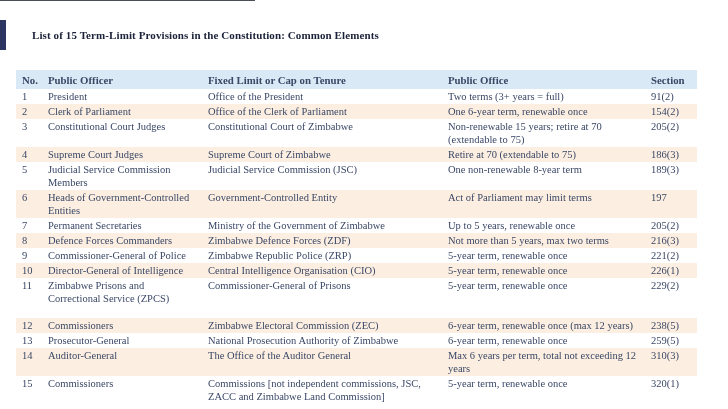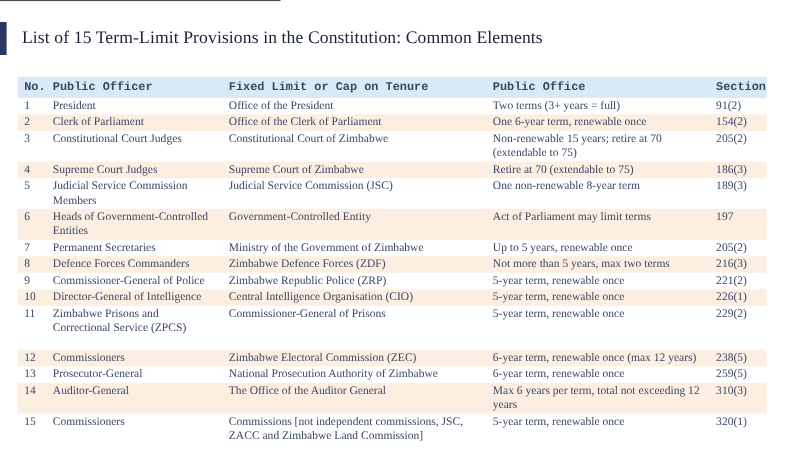--- a/index.html
+++ b/index.html
@@ -31,9 +31,9 @@
     margin-right: 10px;
   }
   h1.title {
-    margin: 4px;
-    font-size: 16px;
-    font-weight: 400;
+    margin: 16px;
+    font-size: 11px;
+    font-weight: 700;
     color: var(--title-text, #1a2138);
     white-space: nowrap;
     letter-spacing: 0.1px;

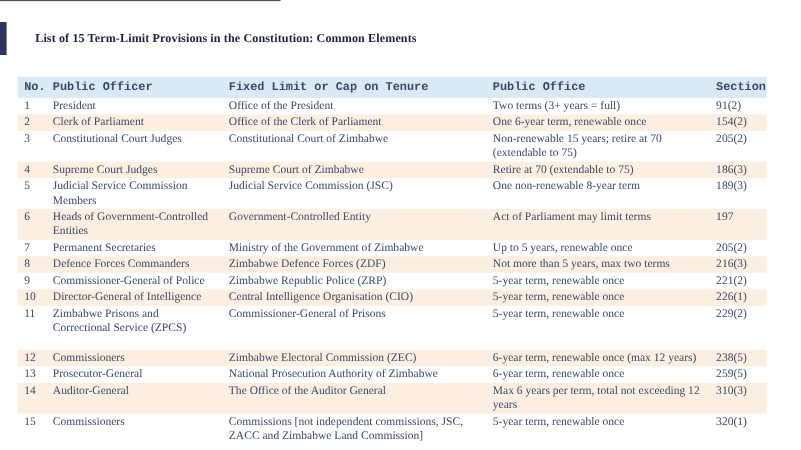--- a/index.html
+++ b/index.html
@@ -53,7 +53,6 @@
     align-items: center;
     font-weight: 700;
     font-size: 10.8px;
-    font-family: Liberation Mono, monospace;
   }
   .row {
     font-size: 10.5px;

